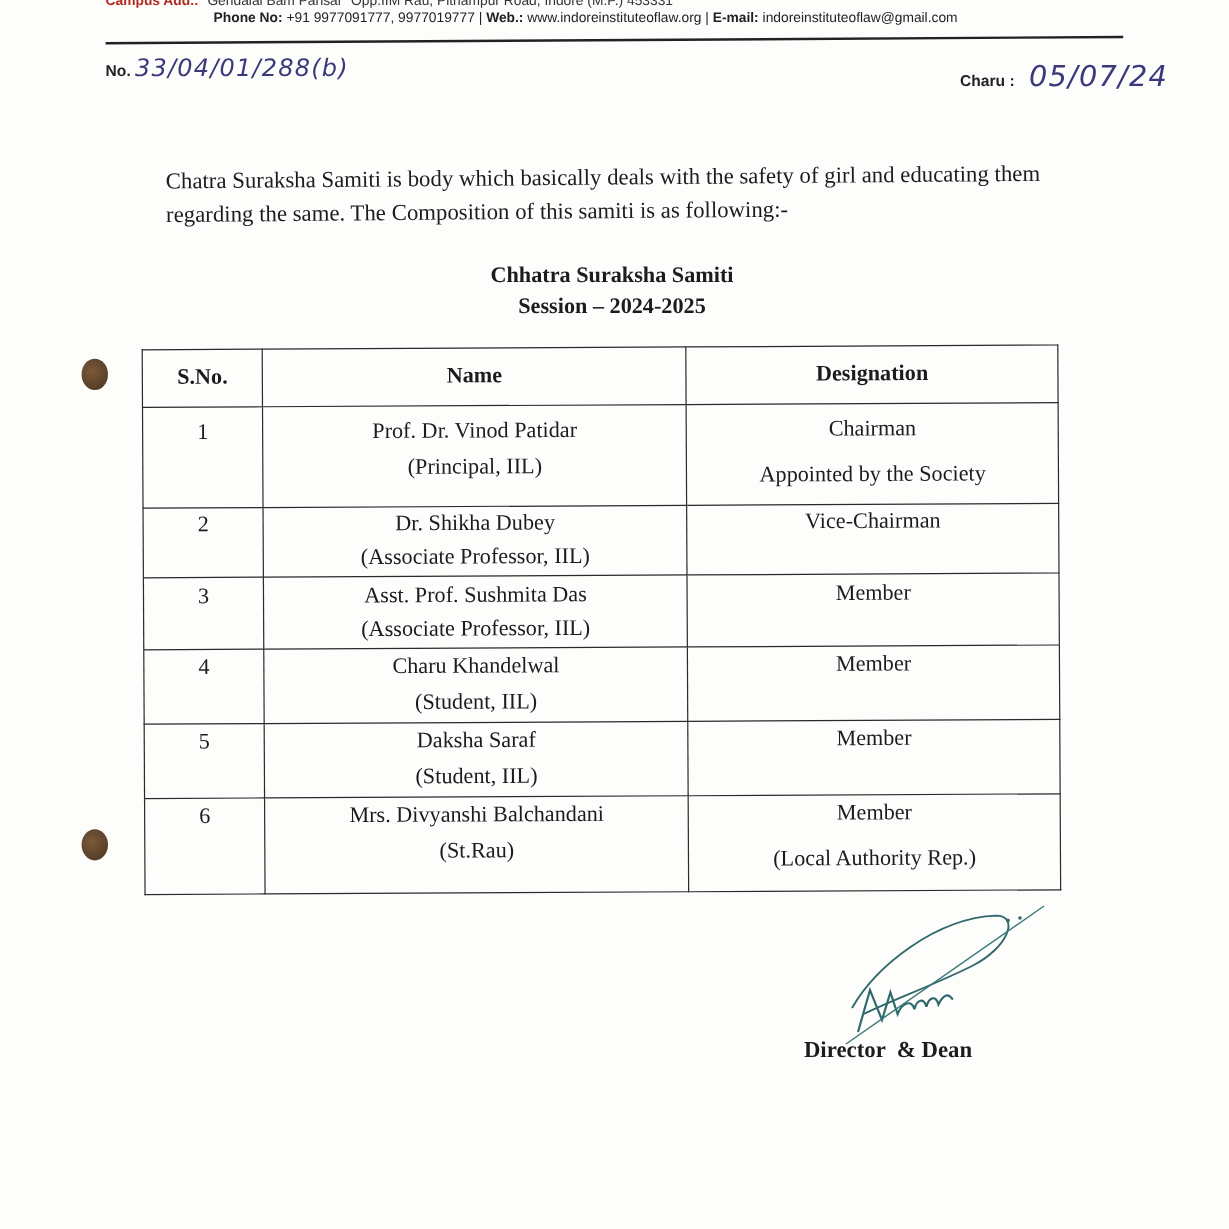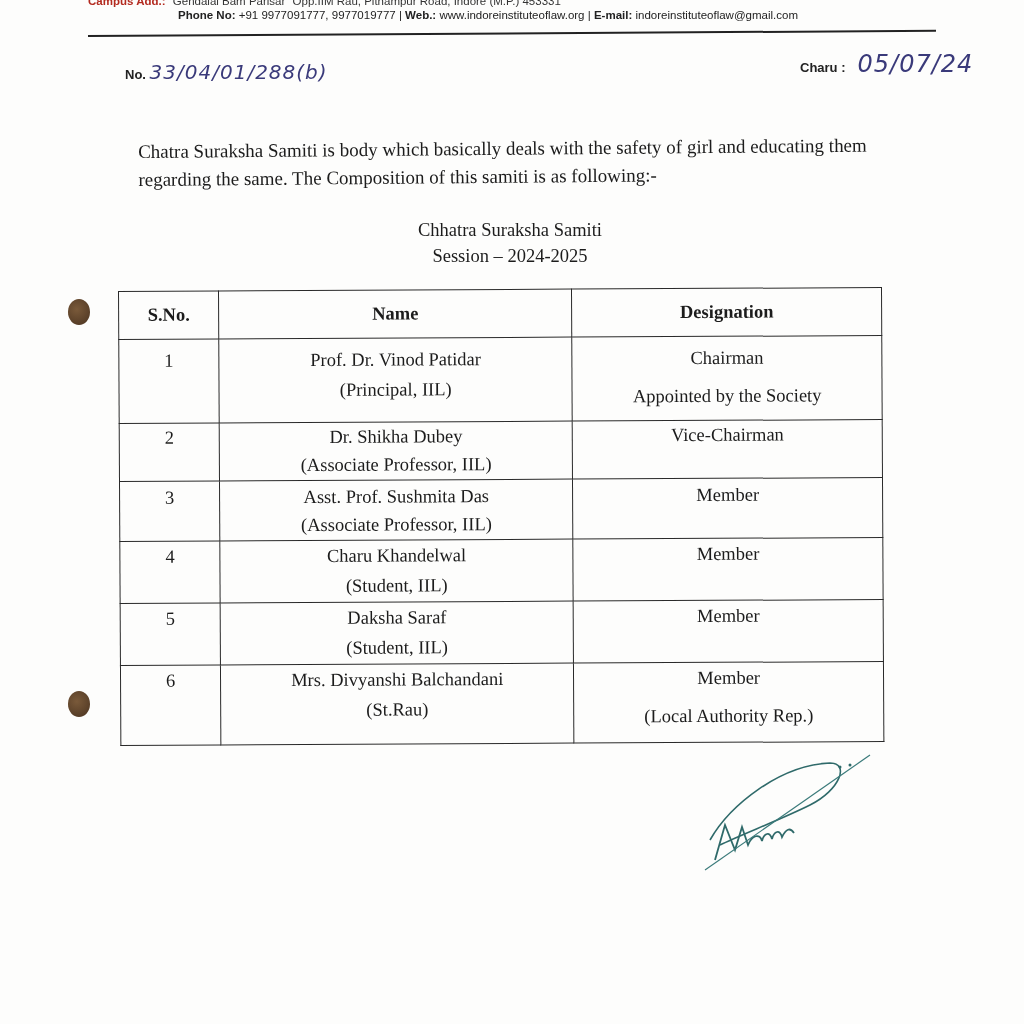--- a/index.html
+++ b/index.html
@@ -24,8 +24,8 @@
       background: #222; transform: rotate(-0.35deg); transform-origin: left center;
     }
     .ref-no {
-      position: absolute; left: 88px; top: 60px;
-      font-family: "Liberation Sans", sans-serif; font-size: 13px; font-weight: bold; color: #222; margin-left: 37px;
+      position: absolute; left: 88px; top: 44px;
+      font-family: "Liberation Sans", sans-serif; font-size: 13px; font-weight: bold; color: #222;
     }
     .ref-no .hand, .date .hand {
       font-family: "DejaVu Sans", sans-serif; font-weight: normal; color: #3a3a7a;

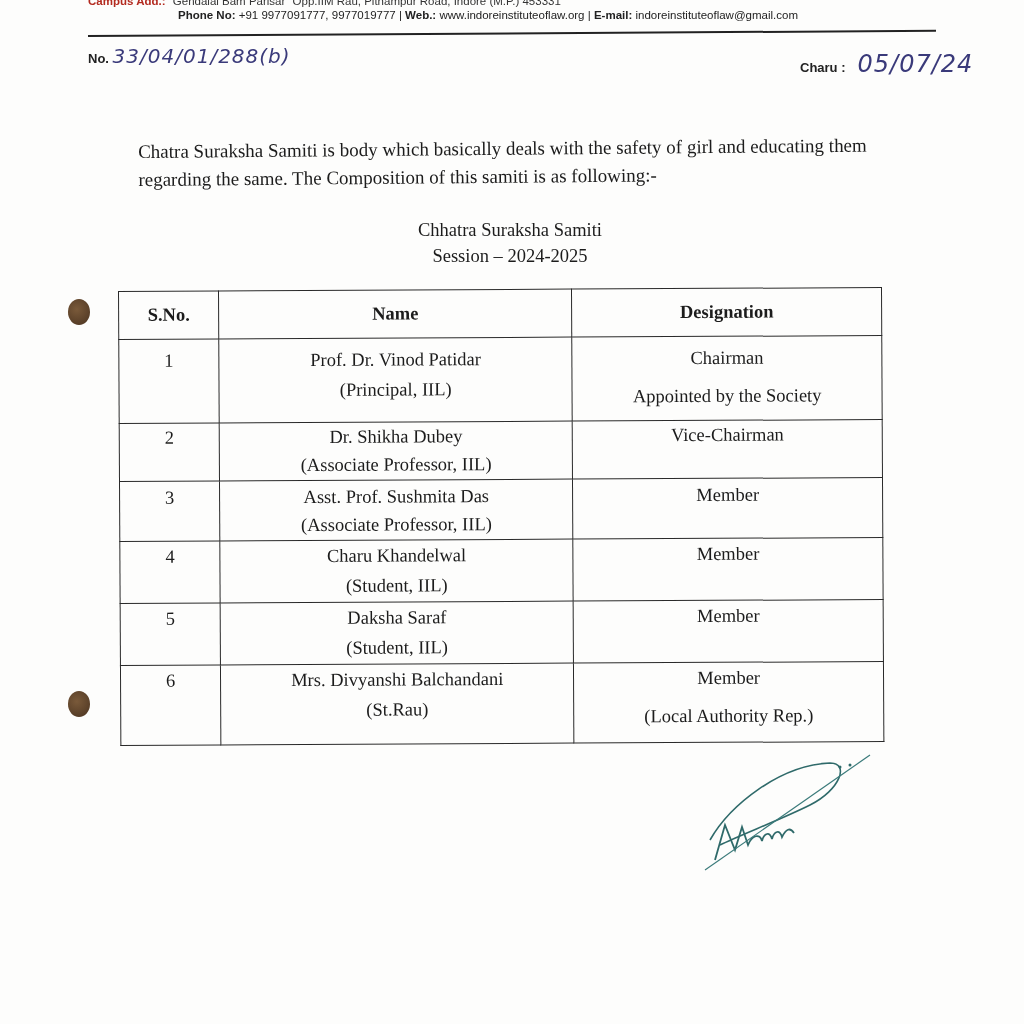--- a/index.html
+++ b/index.html
@@ -42,7 +42,7 @@
     }
     .title-block {
       position: absolute; left: 0; top: 217px; width: 1024px; text-align: center;
-      font-weight: normal; font-size: 18.5px; line-height: 26px;
+      font-weight: bold; font-size: 18.5px; line-height: 26px;
     }
     .title-block div { position: relative; left: -2px; }
     .punch-hole {

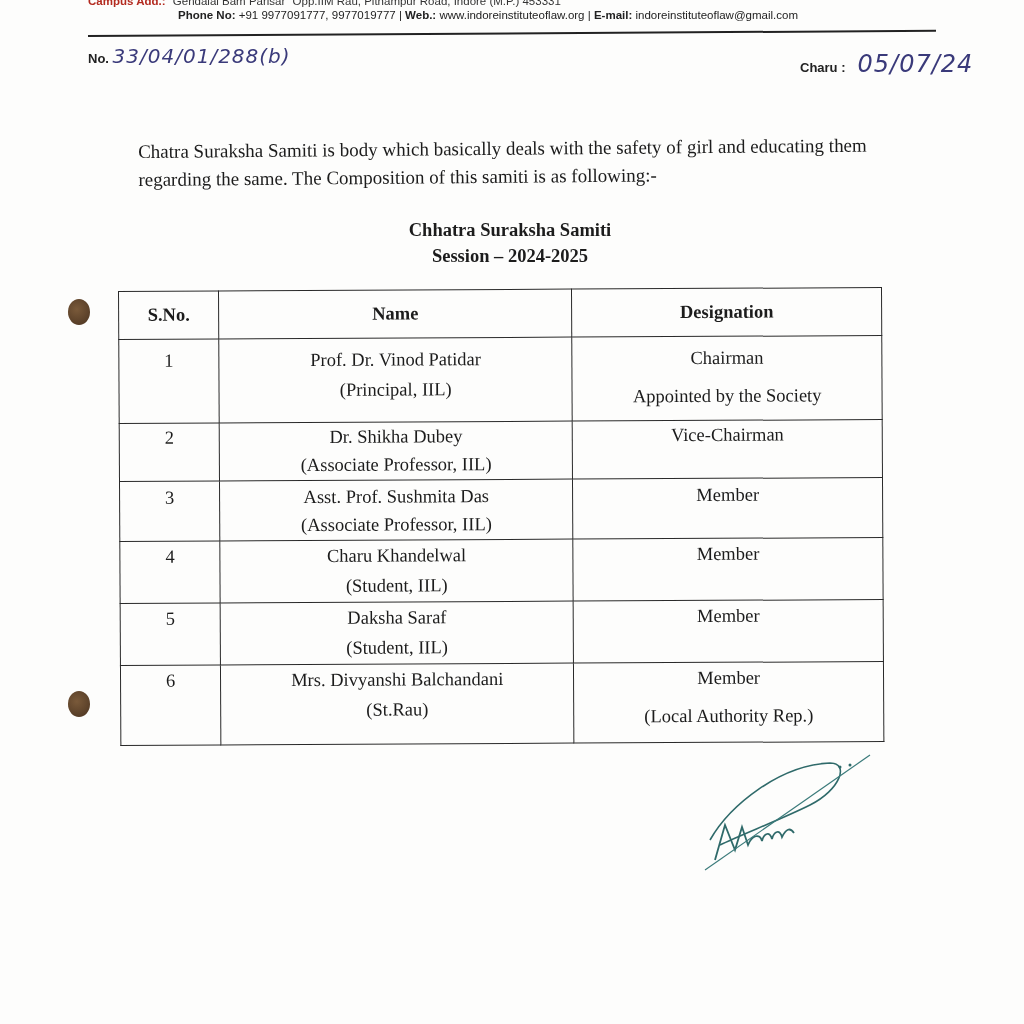--- a/index.html
+++ b/index.html
@@ -202,6 +202,7 @@
 </svg>
 
 <div class="signatory">
+  <div style="white-space:pre;">Director  &amp; Dean</div>
 </div>
 
 </body></html>

